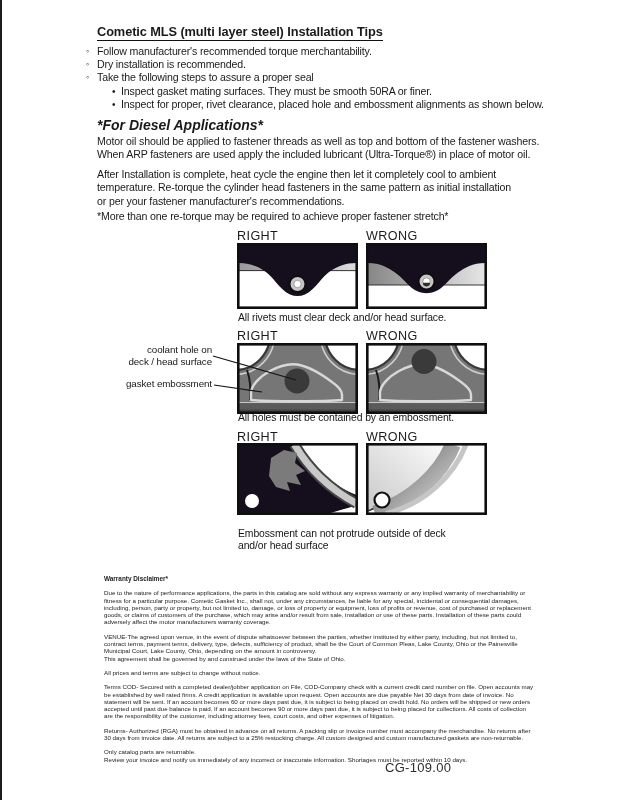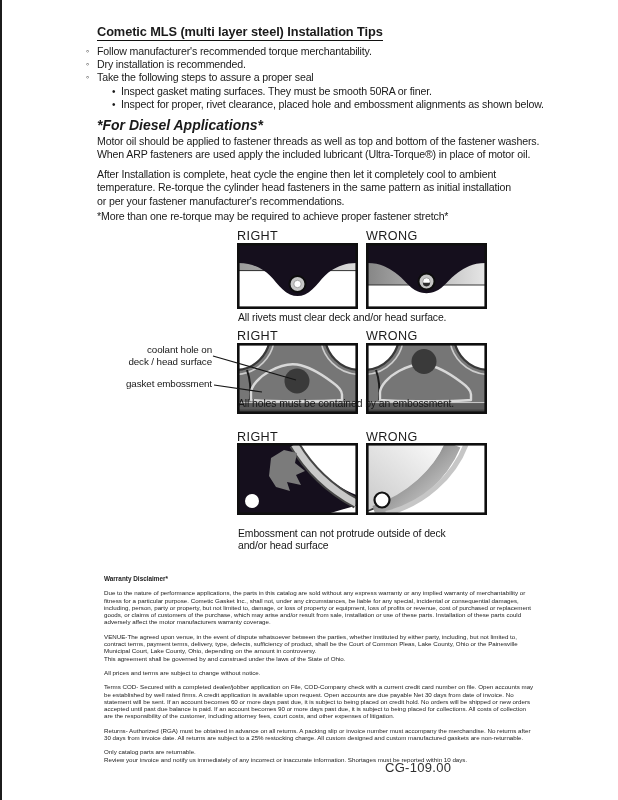--- a/index.html
+++ b/index.html
@@ -27,7 +27,7 @@
   .b3r{left:237px;top:443px}.b3w{left:366px;top:443px}
   .cap{position:absolute;left:238px;font-size:10.4px;letter-spacing:-0.1px;color:#161616;
        white-space:pre-line;line-height:11.5px;}
-  .c1{top:312px}.c2{top:398px}.c3{top:528px}
+  .c1{top:312px}.c2{top:412px}.c3{top:528px}
   .slabel{position:absolute;left:90px;width:122px;text-align:right;font-size:9.8px;line-height:12px;
           letter-spacing:-0.1px;white-space:pre-line;color:#161616;}
   .sA{top:344px}.sB{top:378px}

